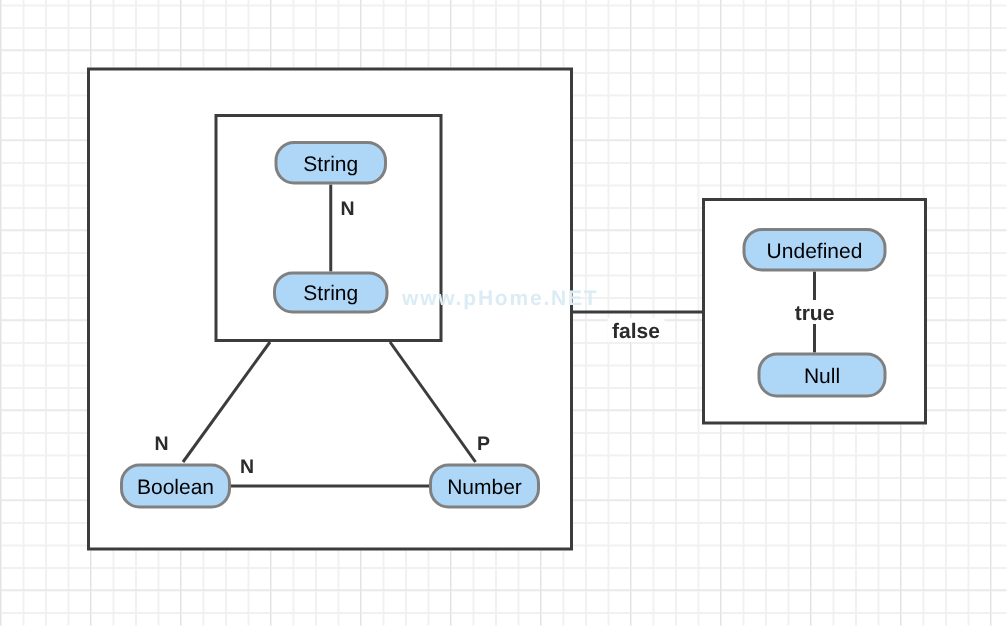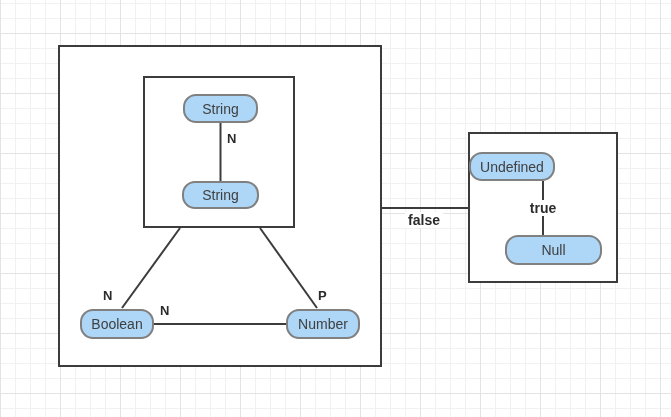--- a/index.html
+++ b/index.html
@@ -60,7 +60,7 @@
     align-items: center;
     justify-content: center;
     font-size: 14px;
-    color: #404040;
+    color: #000000;
     white-space: nowrap;
   }
   #node-string    { left: 183px; top: 94px;  width: 75px; height: 29px; }

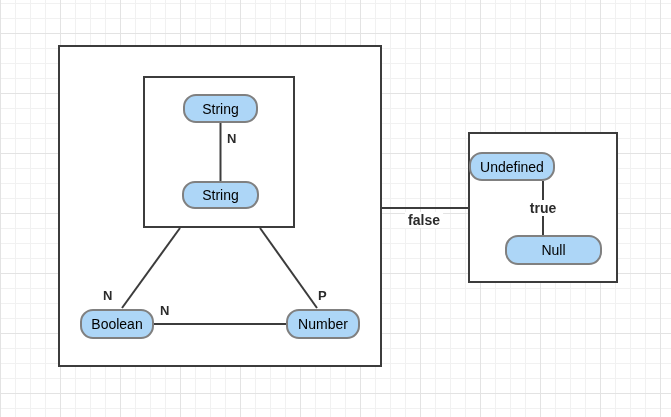--- a/index.html
+++ b/index.html
@@ -67,7 +67,7 @@
   #node-number    { left: 182px; top: 181px; width: 77px; height: 28px; }
   #node-boolean   { left: 80px;  top: 309px; width: 74px; height: 30px; }
   #node-object    { left: 286px; top: 309px; width: 74px; height: 30px; }
-  #node-undefined { left: 469px; top: 152px; width: 86px; height: 29px; }
+  #node-undefined { left: 495px; top: 152px; width: 96px; height: 29px; }
   #node-null      { left: 505px; top: 235px; width: 97px; height: 30px; text-align: right; }
 
   .elabel {

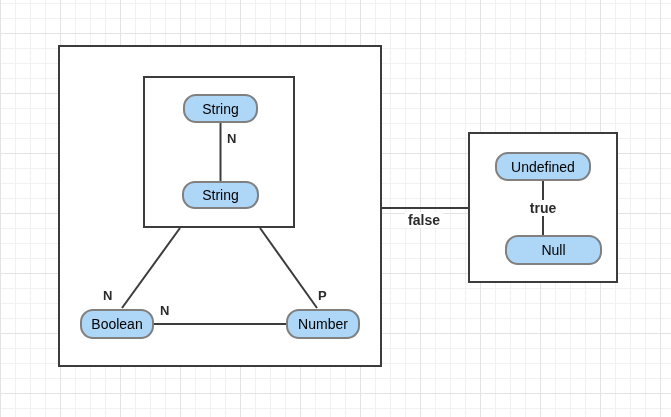--- a/index.html
+++ b/index.html
@@ -99,6 +99,7 @@
   <div class="container" id="group-inner"></div>
   <div class="container" id="group-right"></div>
 
+  <div class="watermark">www.pHome.NET</div>
 
   <svg class="edges" viewBox="0 0 671 417" xmlns="http://www.w3.org/2000/svg">
     <line x1="220.5" y1="123" x2="220.5" y2="181" stroke="#3c3c3c" stroke-width="2"></line>

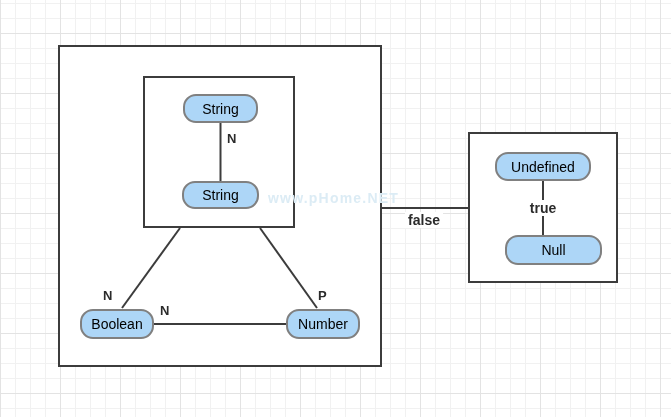--- a/index.html
+++ b/index.html
@@ -68,7 +68,7 @@
   #node-boolean   { left: 80px;  top: 309px; width: 74px; height: 30px; }
   #node-object    { left: 286px; top: 309px; width: 74px; height: 30px; }
   #node-undefined { left: 495px; top: 152px; width: 96px; height: 29px; }
-  #node-null      { left: 505px; top: 235px; width: 97px; height: 30px; text-align: right; }
+  #node-null      { left: 505px; top: 235px; width: 86px; height: 30px; text-align: right; }
 
   .elabel {
     position: absolute;

